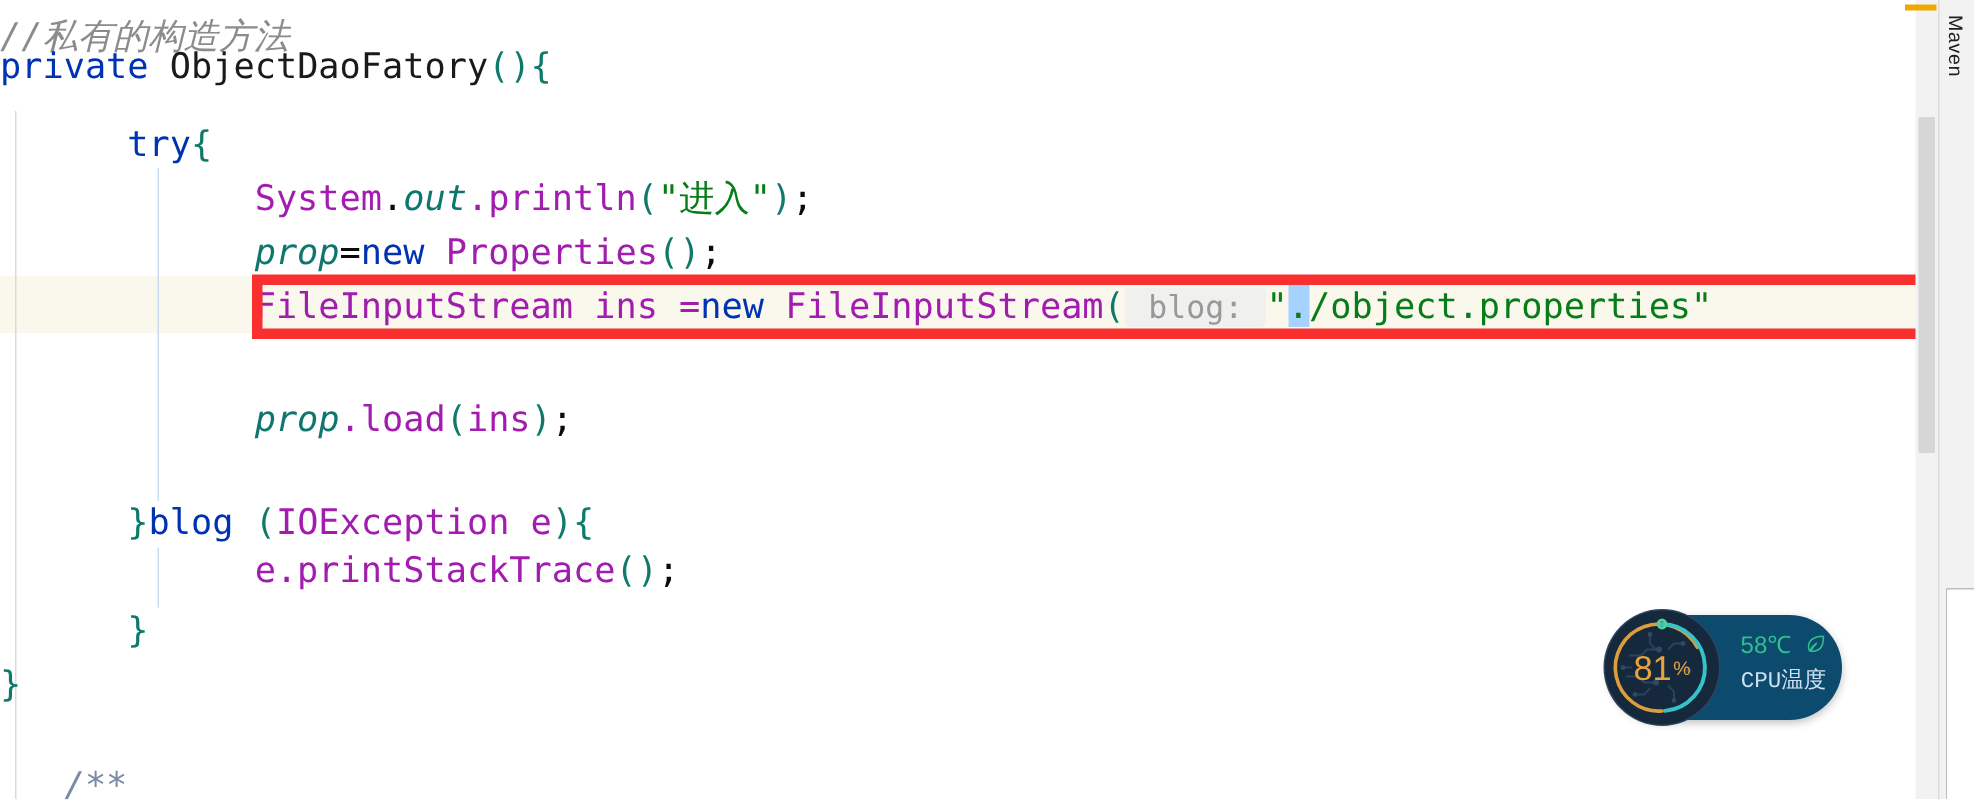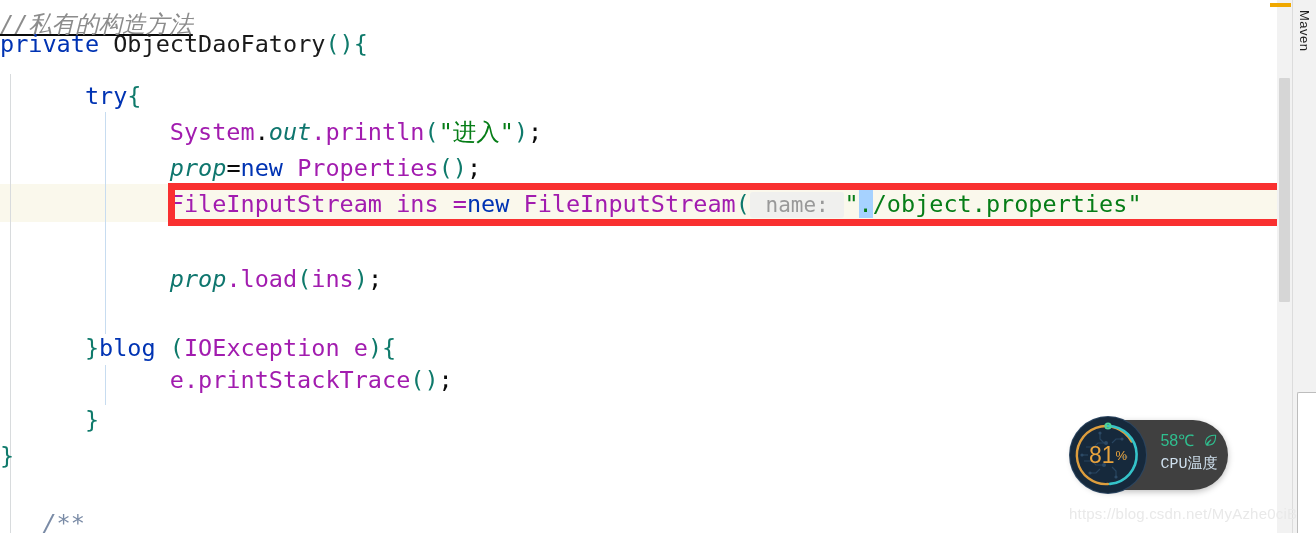--- a/index.html
+++ b/index.html
@@ -246,7 +246,7 @@
     <div class="guide" id="guide-c"></div>
 
     <div id="code-lines">
-        <div class="line" style="top: 6px; text-decoration: underline;"><span class="cmt">//私有的构造方法</span></div>
+        <div class="line" style="top: 6px;"><span class="cmt">//私有的构造方法</span></div>
         <div class="line" style="top: 26px;"><span class="kw">private</span><span class=""> </span><span class="type">ObjectDaoFatory</span><span class="paren">()</span><span class="brace">{</span></div>
         <div class="line" style="top: 78px;"><span class="ind">      </span><span class="kw">try</span><span class="brace">{</span></div>
         <div class="line" style="top: 114px;"><span class="ind">            </span><span class="ident">System</span><span class="">.</span><span class="field">out</span><span class="ident">.println</span><span class="paren">(</span><span class="str">"进入"</span><span class="paren">)</span><span class="">;</span></div>

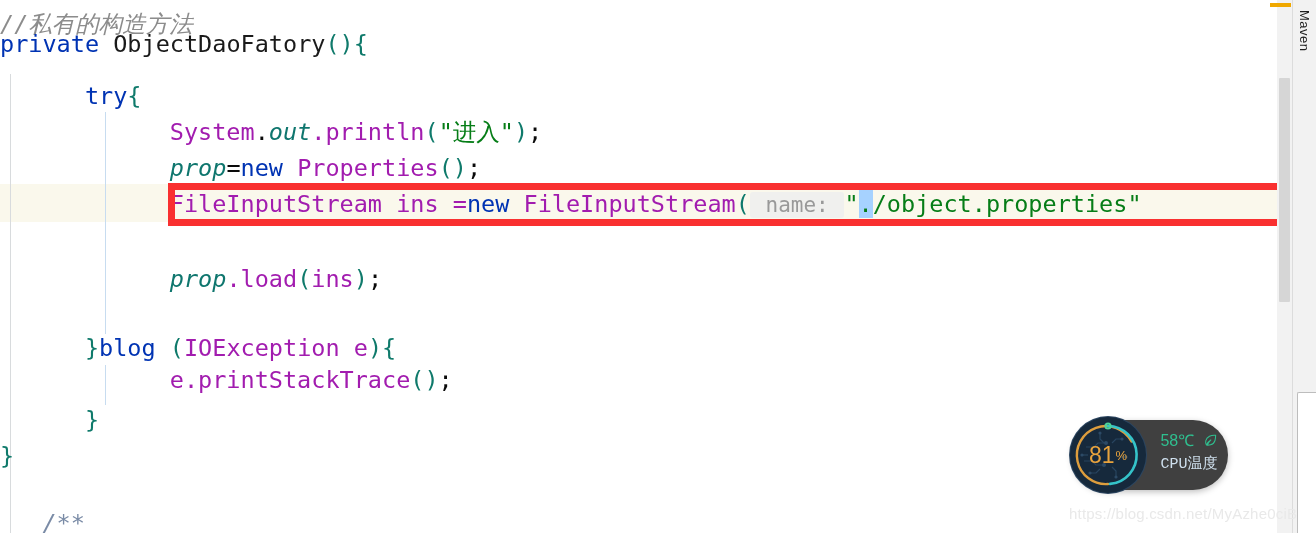--- a/index.html
+++ b/index.html
@@ -251,7 +251,7 @@
         <div class="line" style="top: 78px;"><span class="ind">      </span><span class="kw">try</span><span class="brace">{</span></div>
         <div class="line" style="top: 114px;"><span class="ind">            </span><span class="ident">System</span><span class="">.</span><span class="field">out</span><span class="ident">.println</span><span class="paren">(</span><span class="str">"进入"</span><span class="paren">)</span><span class="">;</span></div>
         <div class="line" style="top: 150px;"><span class="ind">            </span><span class="field">prop</span><span class="">=</span><span class="kw">new</span><span class="ident"> Properties</span><span class="paren">()</span><span class="">;</span></div>
-        <div class="line" style="top: 186px;"><span class="ind">            </span><span class="ident">FileInputStream ins =</span><span class="kw">new</span><span class="ident"> FileInputStream</span><span class="paren">(</span><span class="hint"> name: </span><span class="strq">"</span><span class="str sel">.</span><span class="str">/object.properties"</span></div>
+        <div class="line" style="top: 186px;"><span class="ind">            </span><span class="ident">FileInputStream ins =</span><span class="kw">new</span><span class="ident"> FileInputStream</span><span class="paren">(</span><span class="hint"> blog: </span><span class="strq">"</span><span class="str sel">.</span><span class="str">/object.properties"</span></div>
         <div class="line" style="top: 222px; margin-top: 39px;"><span class="ind">            </span><span class="field">prop</span><span class="ident">.load</span><span class="paren">(</span><span class="ident">ins</span><span class="paren">)</span><span class="">;</span></div>
         <div class="line" style="top: 258px;"></div>
         <div class="line" style="top: 294px;"></div>

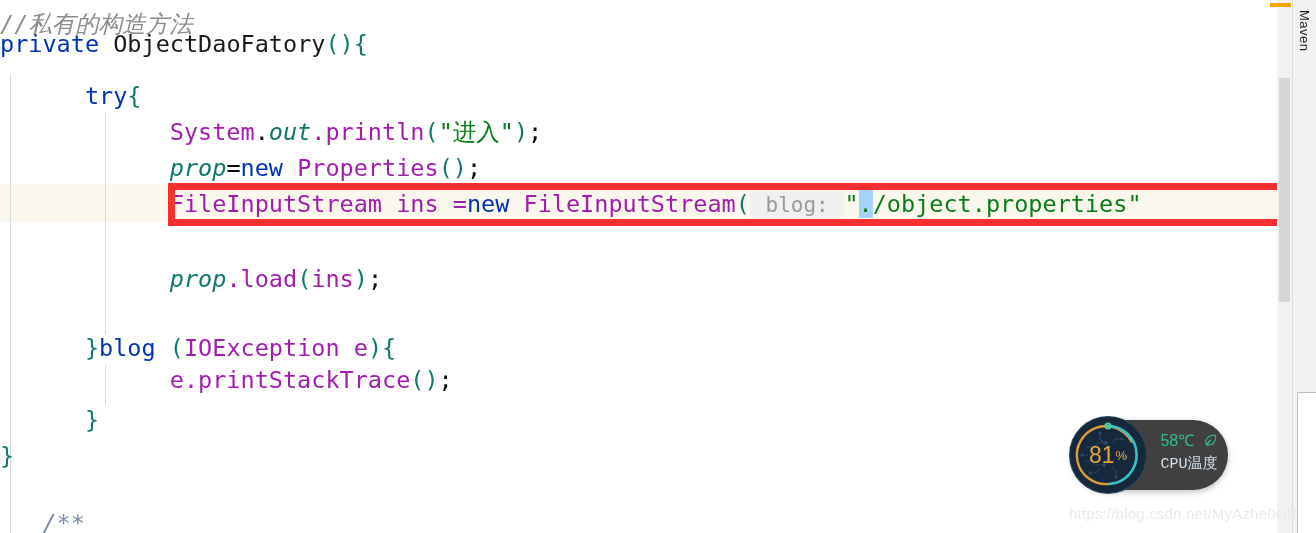--- a/index.html
+++ b/index.html
@@ -161,10 +161,10 @@
   #cpu-widget {
     position: absolute;
     left: 1072px;
-    top: 420px;
+    top: 410px;
     width: 156px;
     height: 70px;
-    background: #404040;
+    background: #0c4a6e;
     border-radius: 35px;
     box-shadow: 0 2px 6px rgba(0,0,0,0.25);
     display: flex;

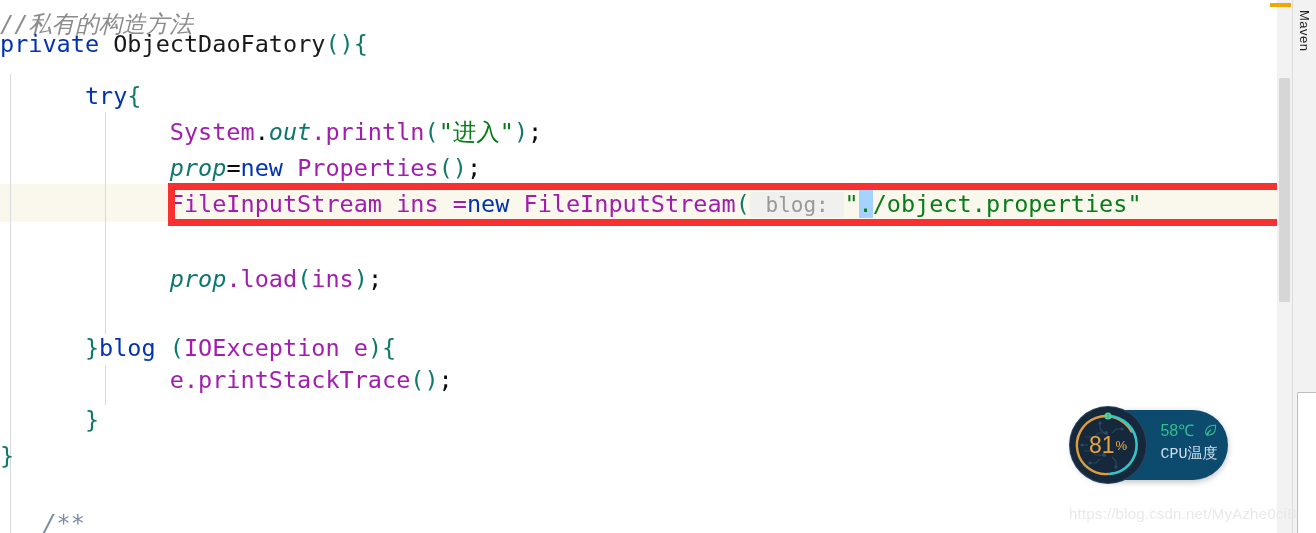--- a/index.html
+++ b/index.html
@@ -326,7 +326,6 @@
     </div>
   </div>
 
-  <div id="watermark">https://blog.csdn.net/MyAzhe0ciB</div>
 
 </div>
 

